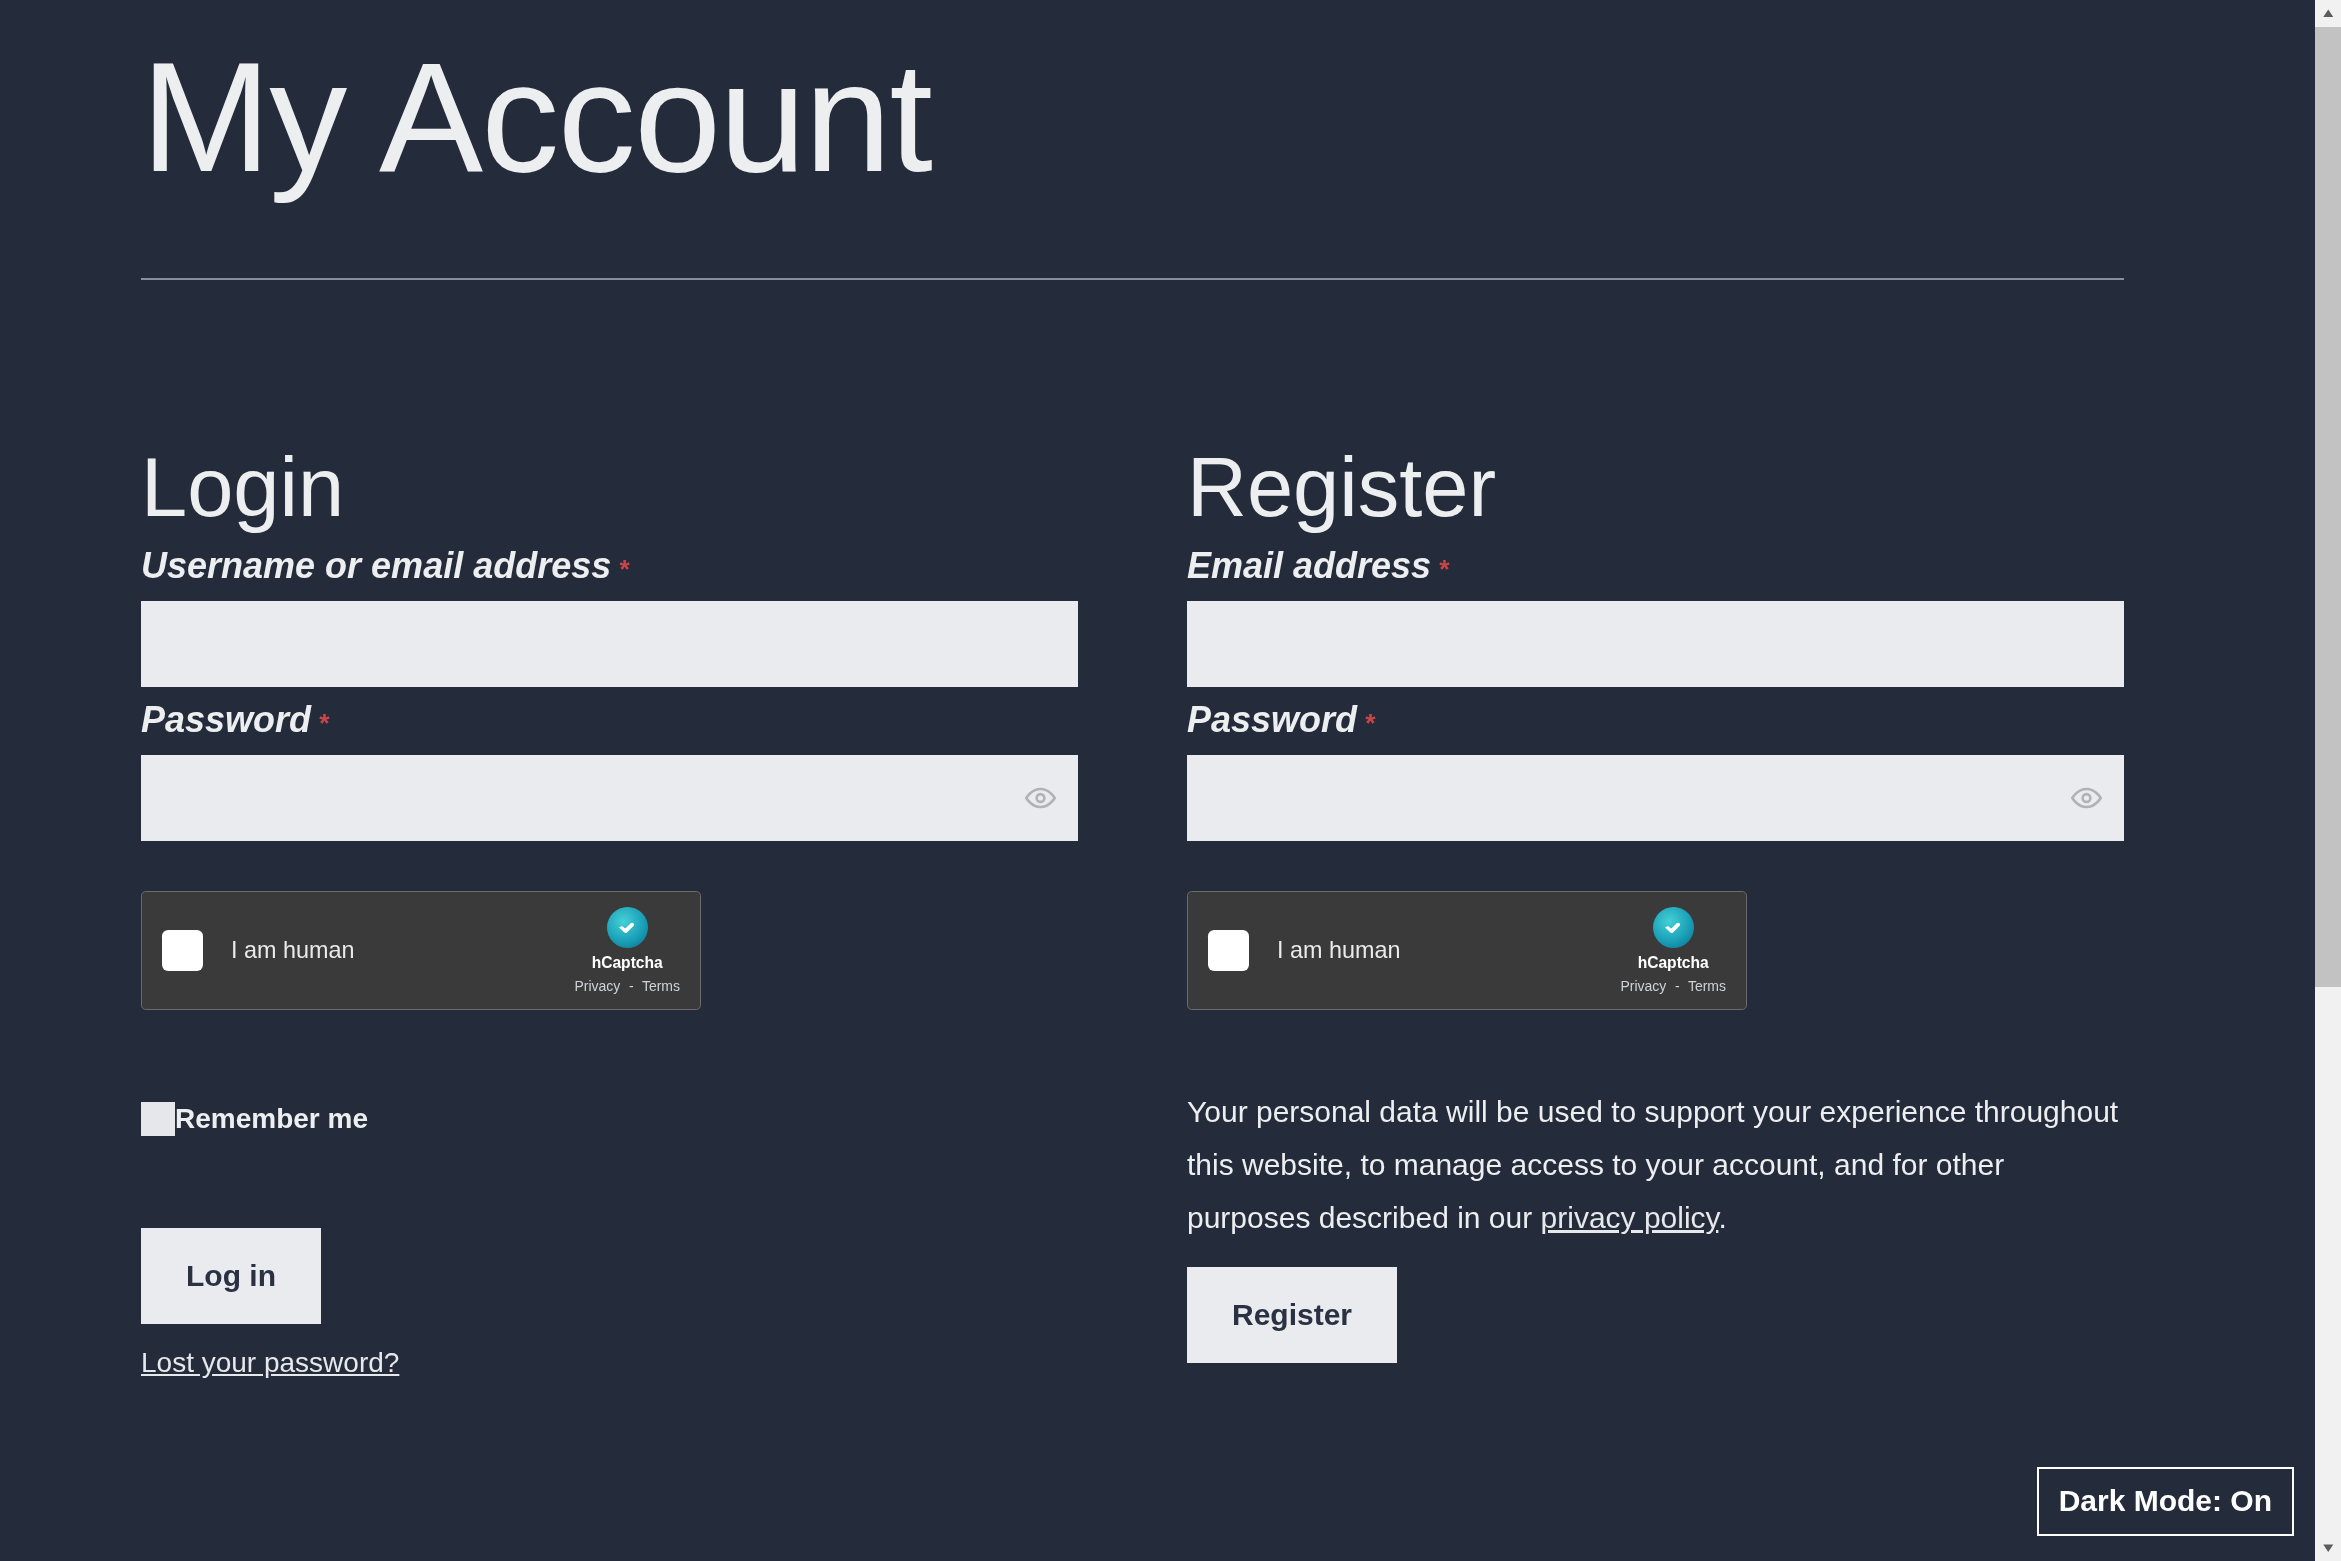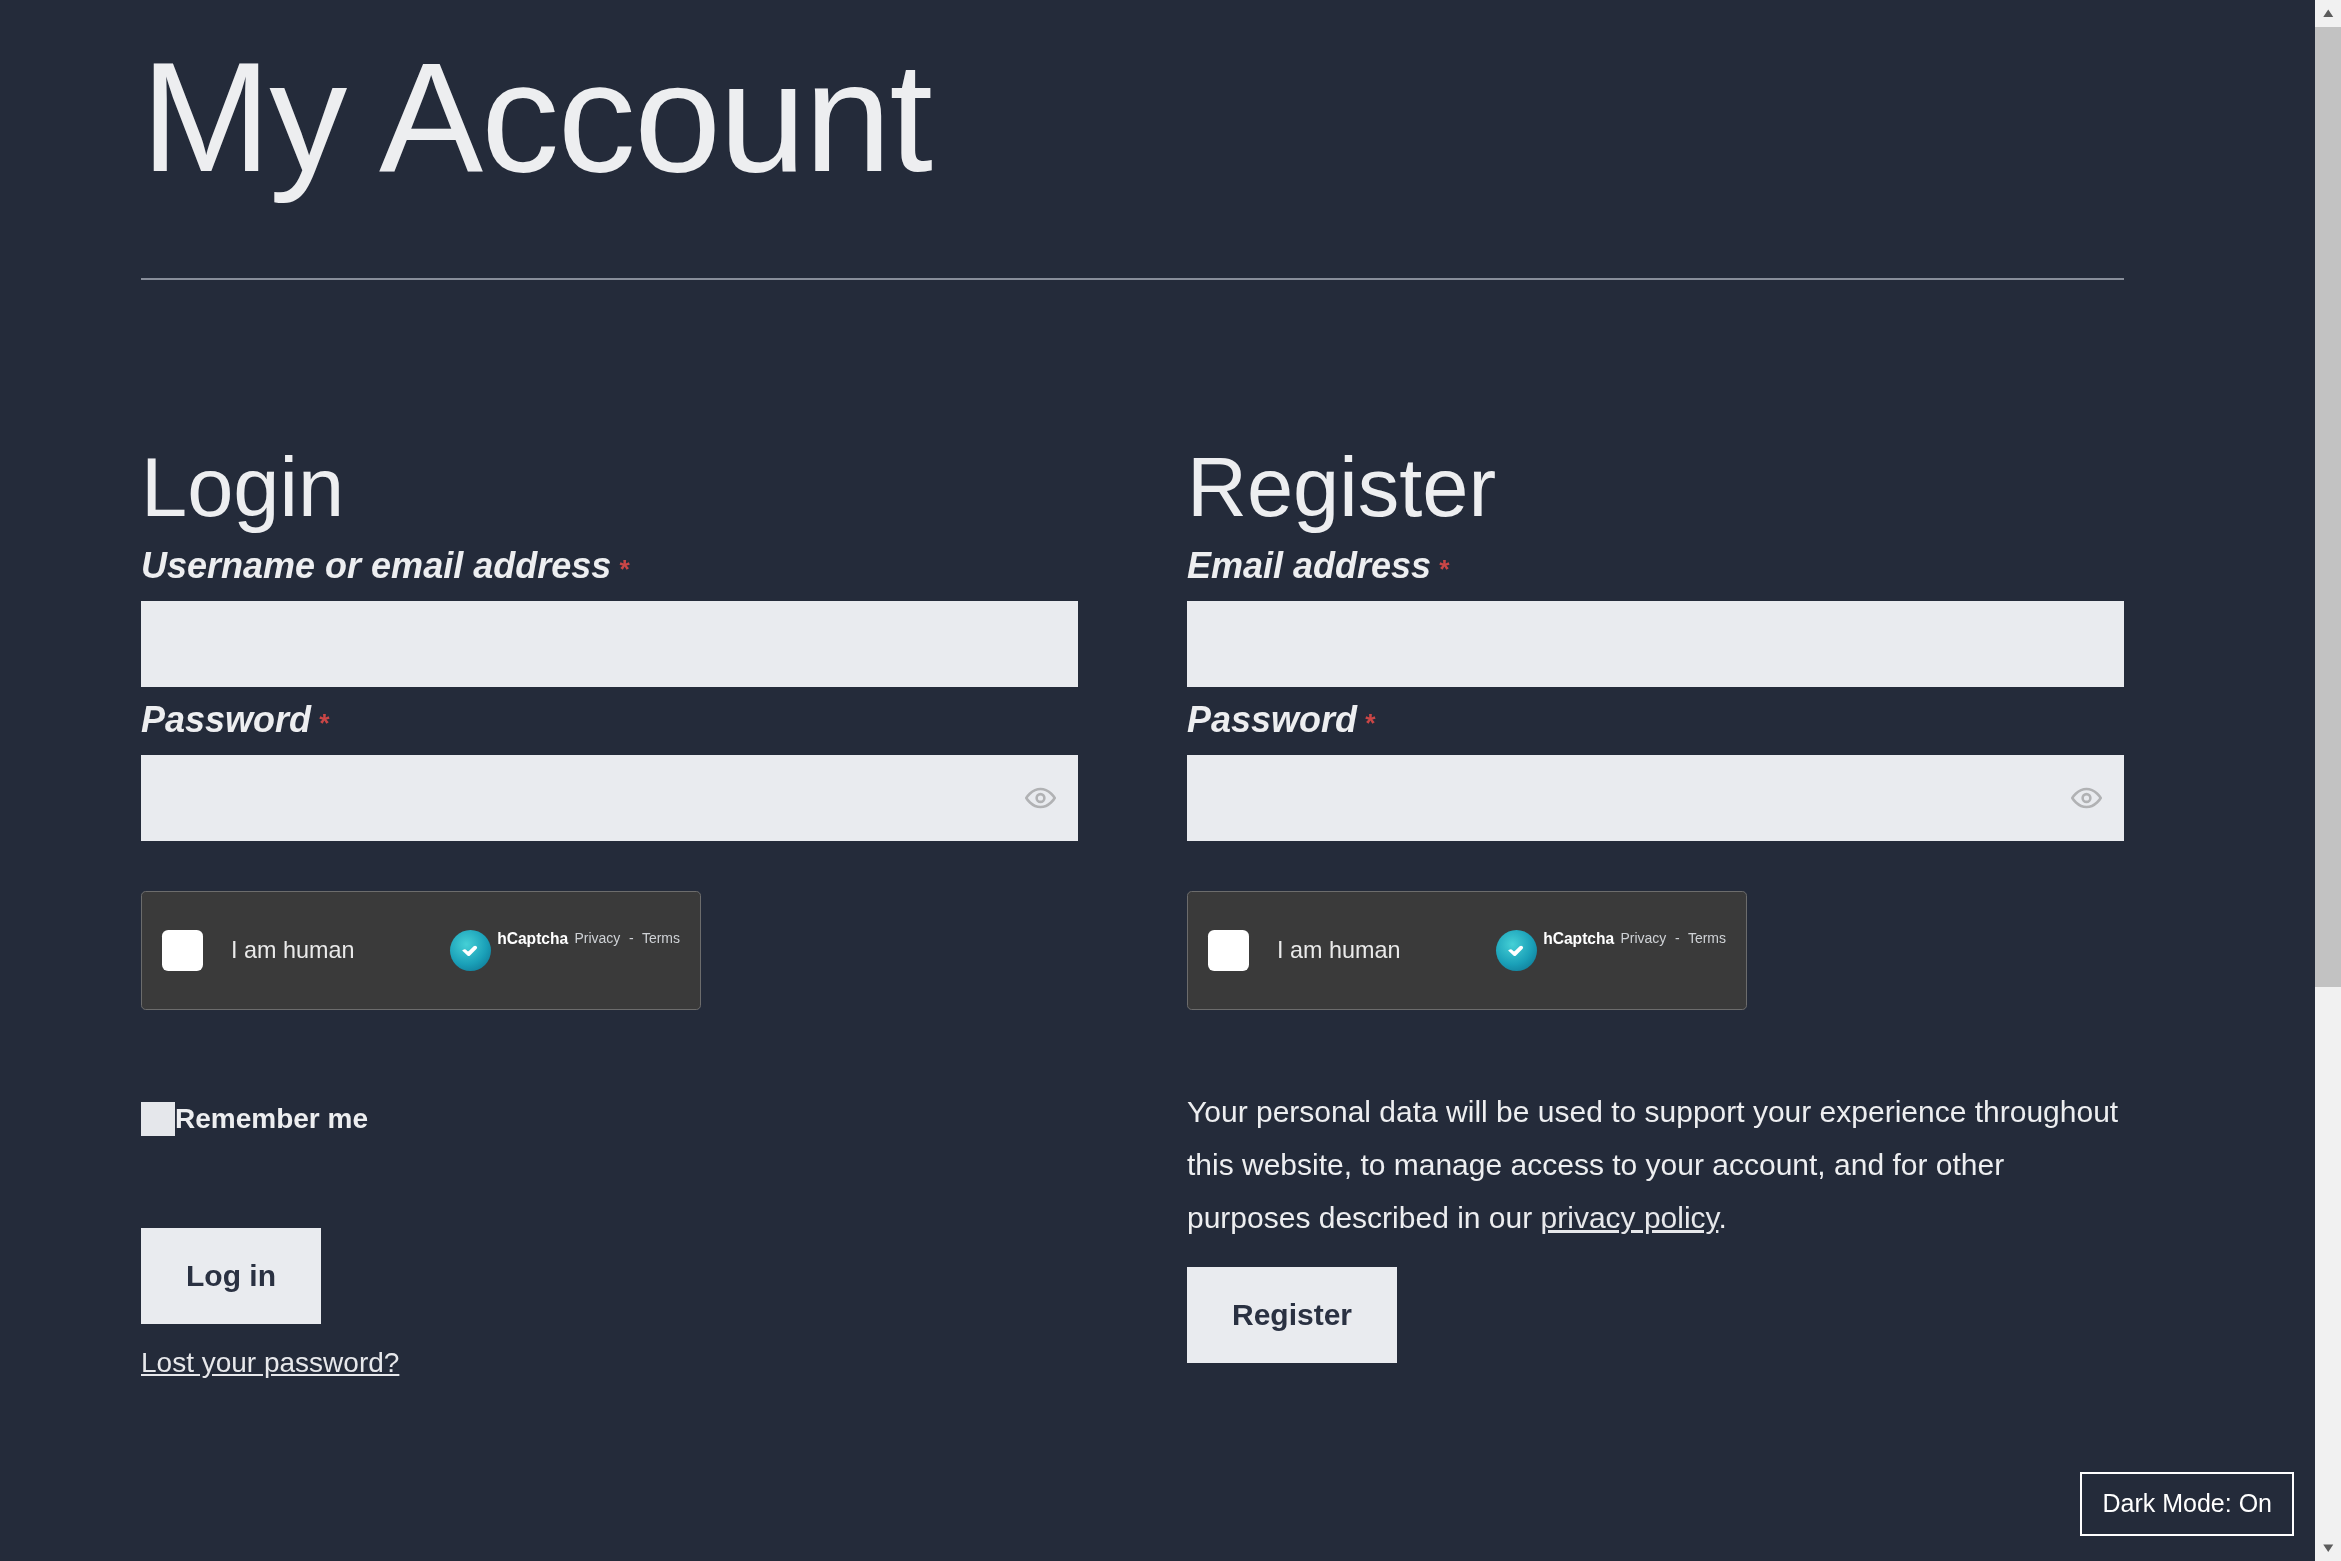--- a/index.html
+++ b/index.html
@@ -141,7 +141,7 @@
     flex: 1 1 auto;
   }
   .captcha .cbrand {
-    display: flex; flex-direction: row; align-items: flex-start;
+    display: flex; flex-direction: column; align-items: center;
     gap: 6.2px;
   }
   .captcha .cbrand .clogo {

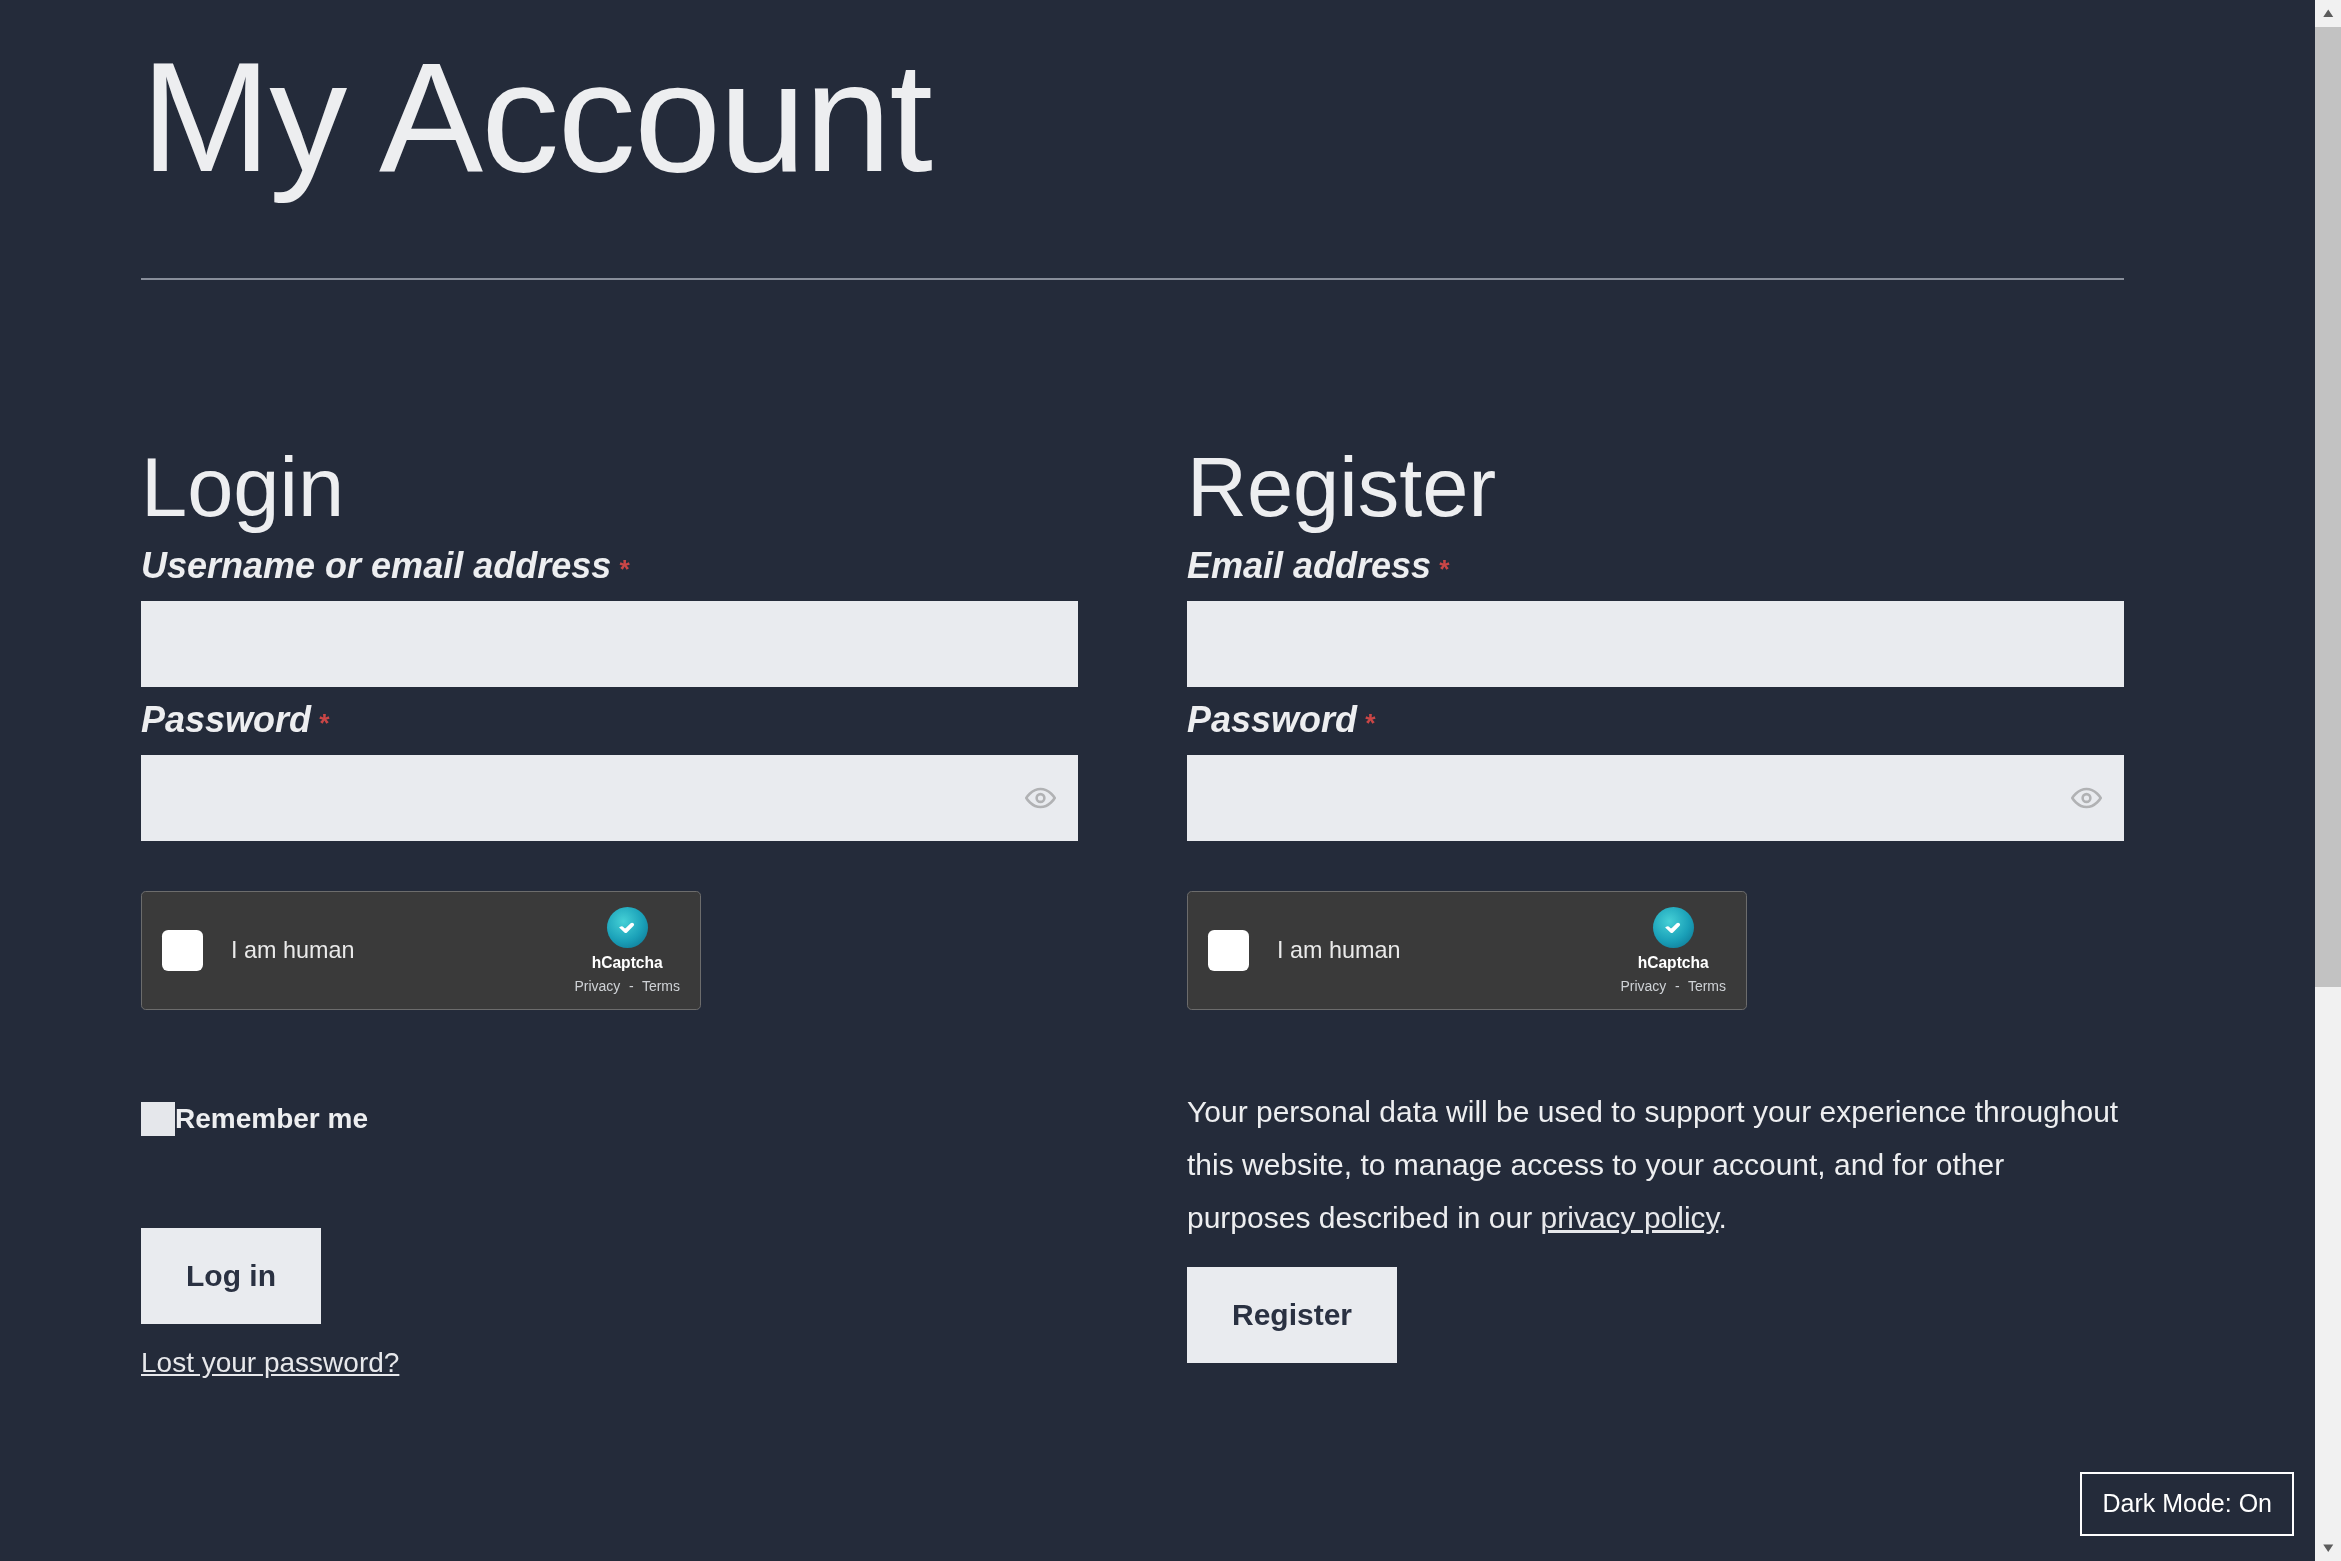--- a/index.html
+++ b/index.html
@@ -230,8 +230,8 @@
     border: 2.3px solid #fff;
     color: #fff;
     background: transparent;
-    font-size: 25px;
-    font-weight: 400;
+    font-size: 30px;
+    font-weight: 700;
     padding: 15.6px 20px;
     cursor: pointer;
   }

